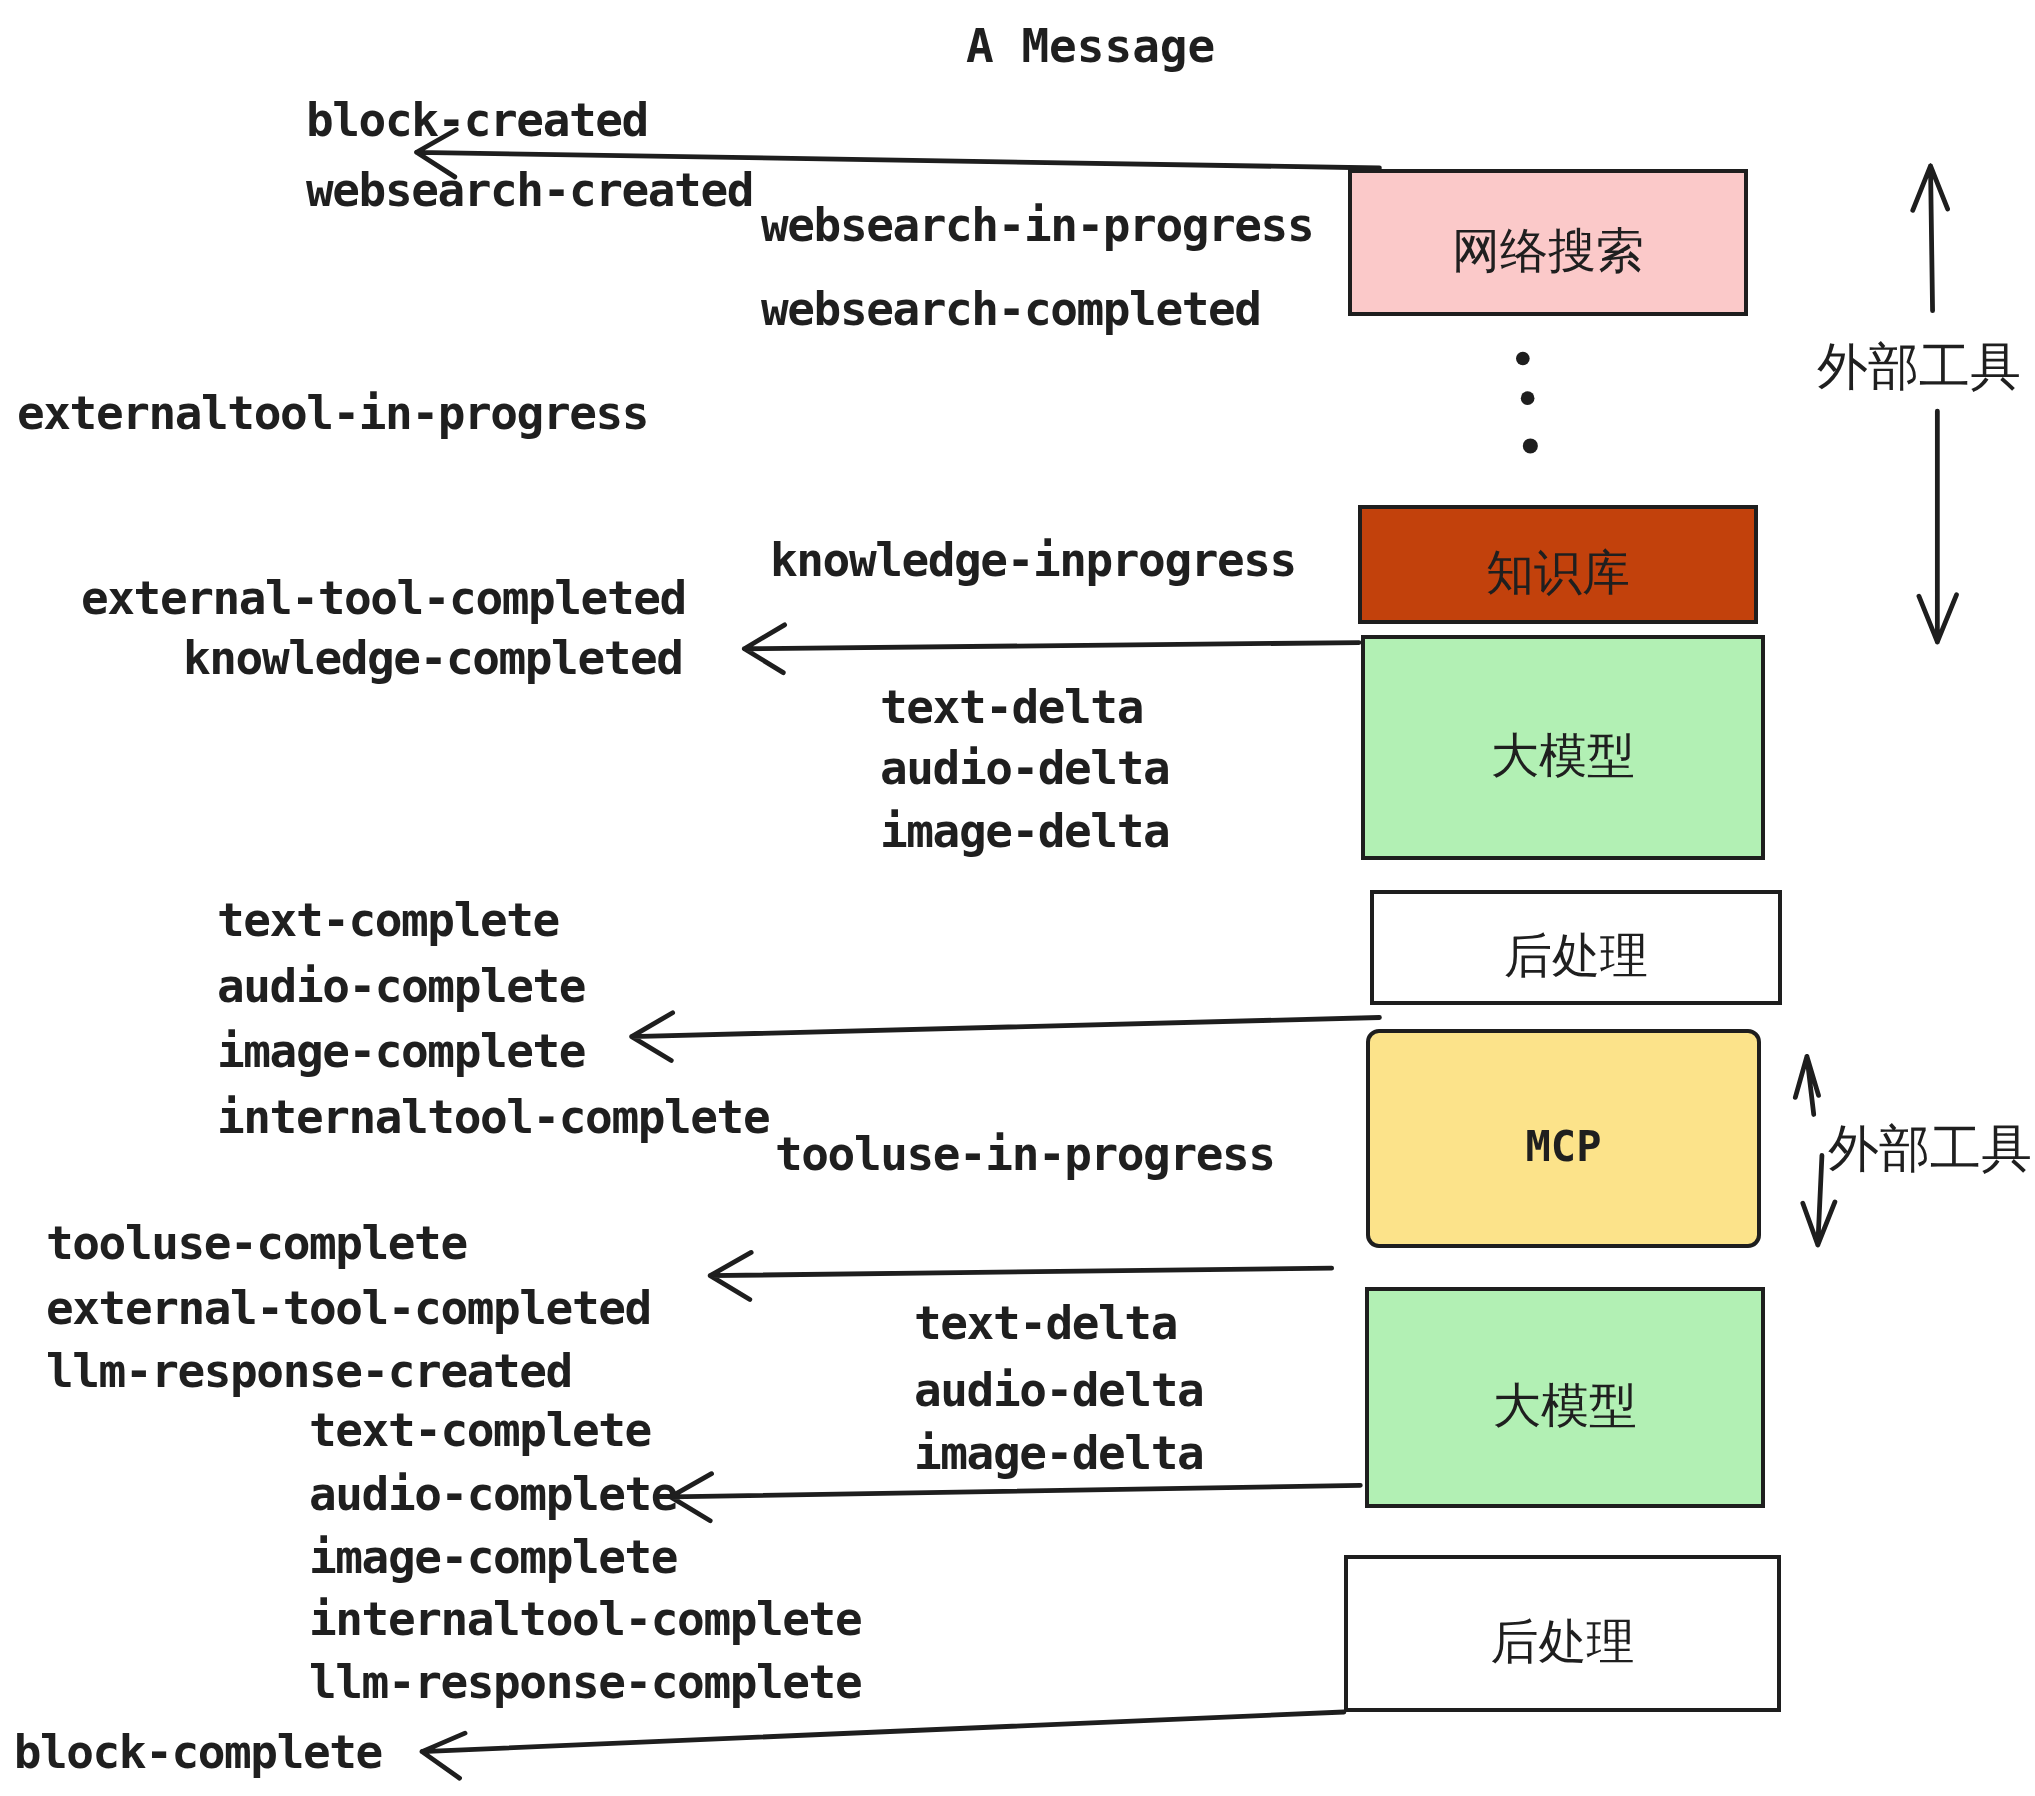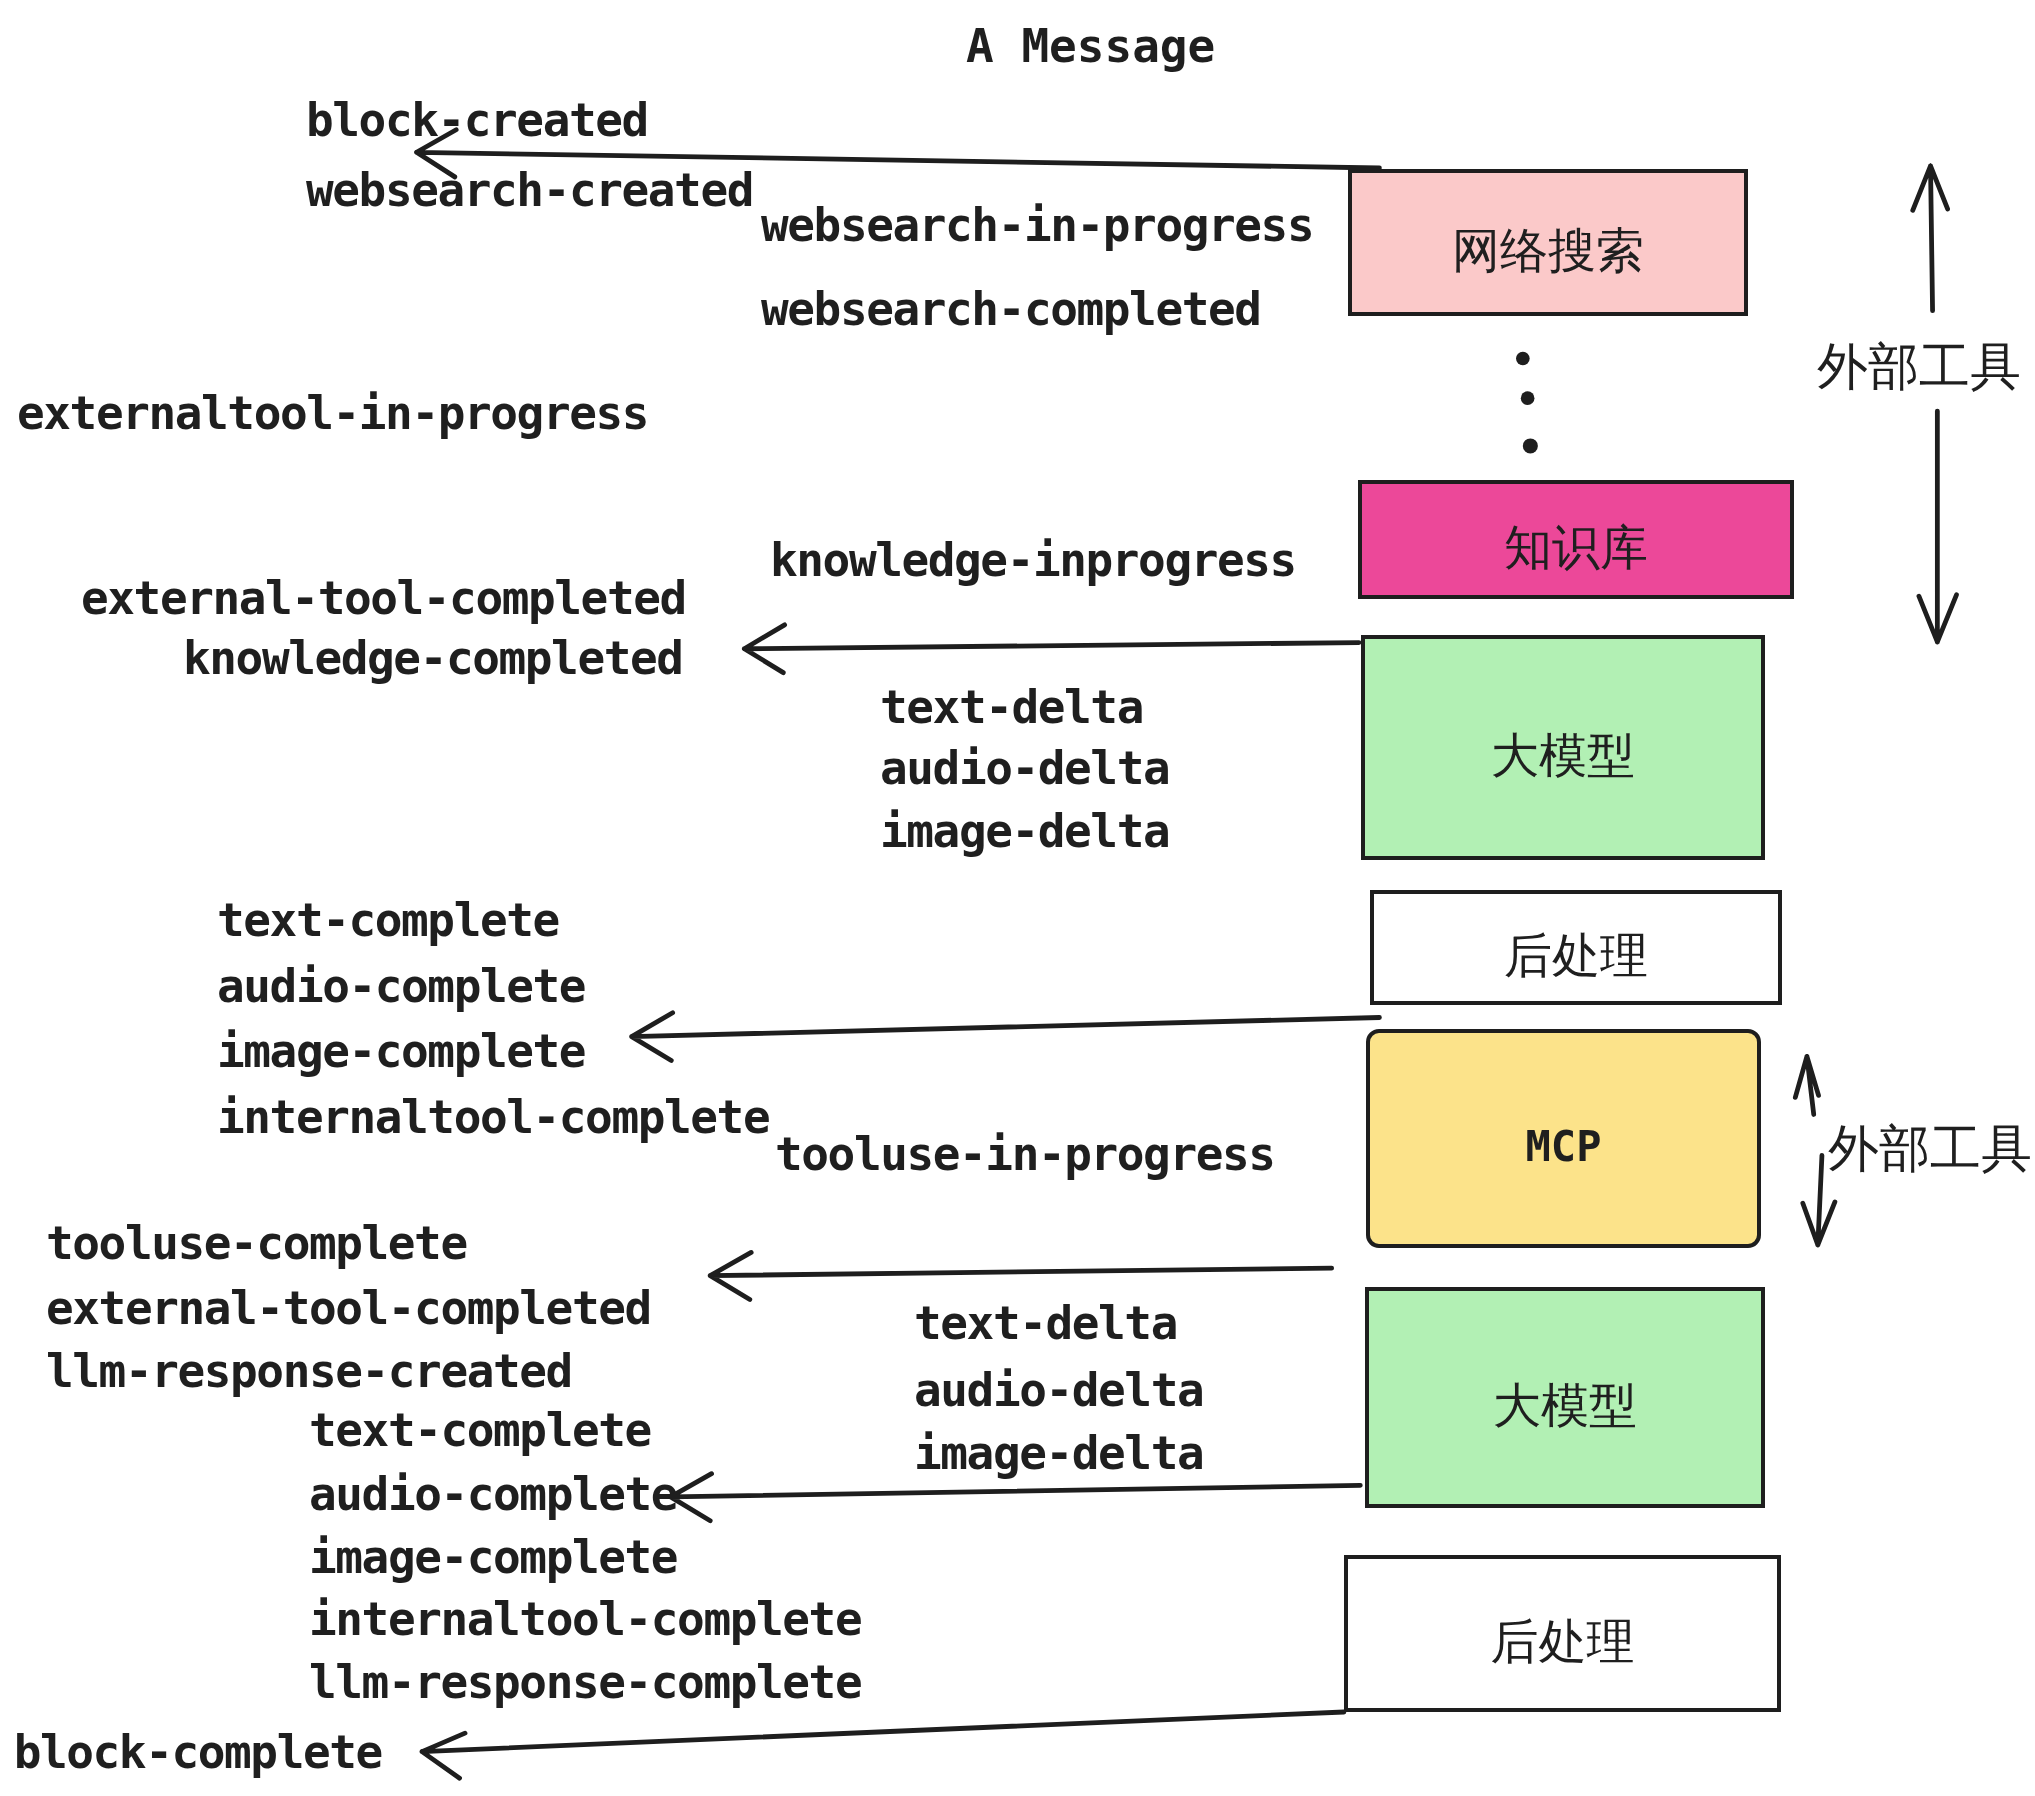--- a/index.html
+++ b/index.html
@@ -102,7 +102,7 @@
   <div class="box" style="left: 1348px; top: 169px; width: 400px; height: 147px; background: rgb(251, 201, 201);">
     <span class="box-label">网络搜索</span>
   </div>
-  <div class="box" style="left: 1358px; top: 480px; width: 436px; height: 119px; background: #ec4899;">
+  <div class="box" style="left: 1358px; top: 505px; width: 400px; height: 119px; background: #c2410c;">
     <span class="box-label">知识库</span>
   </div>
   <div class="box" style="left: 1361px; top: 635px; width: 404px; height: 225px; background: rgb(178, 240, 180);">

